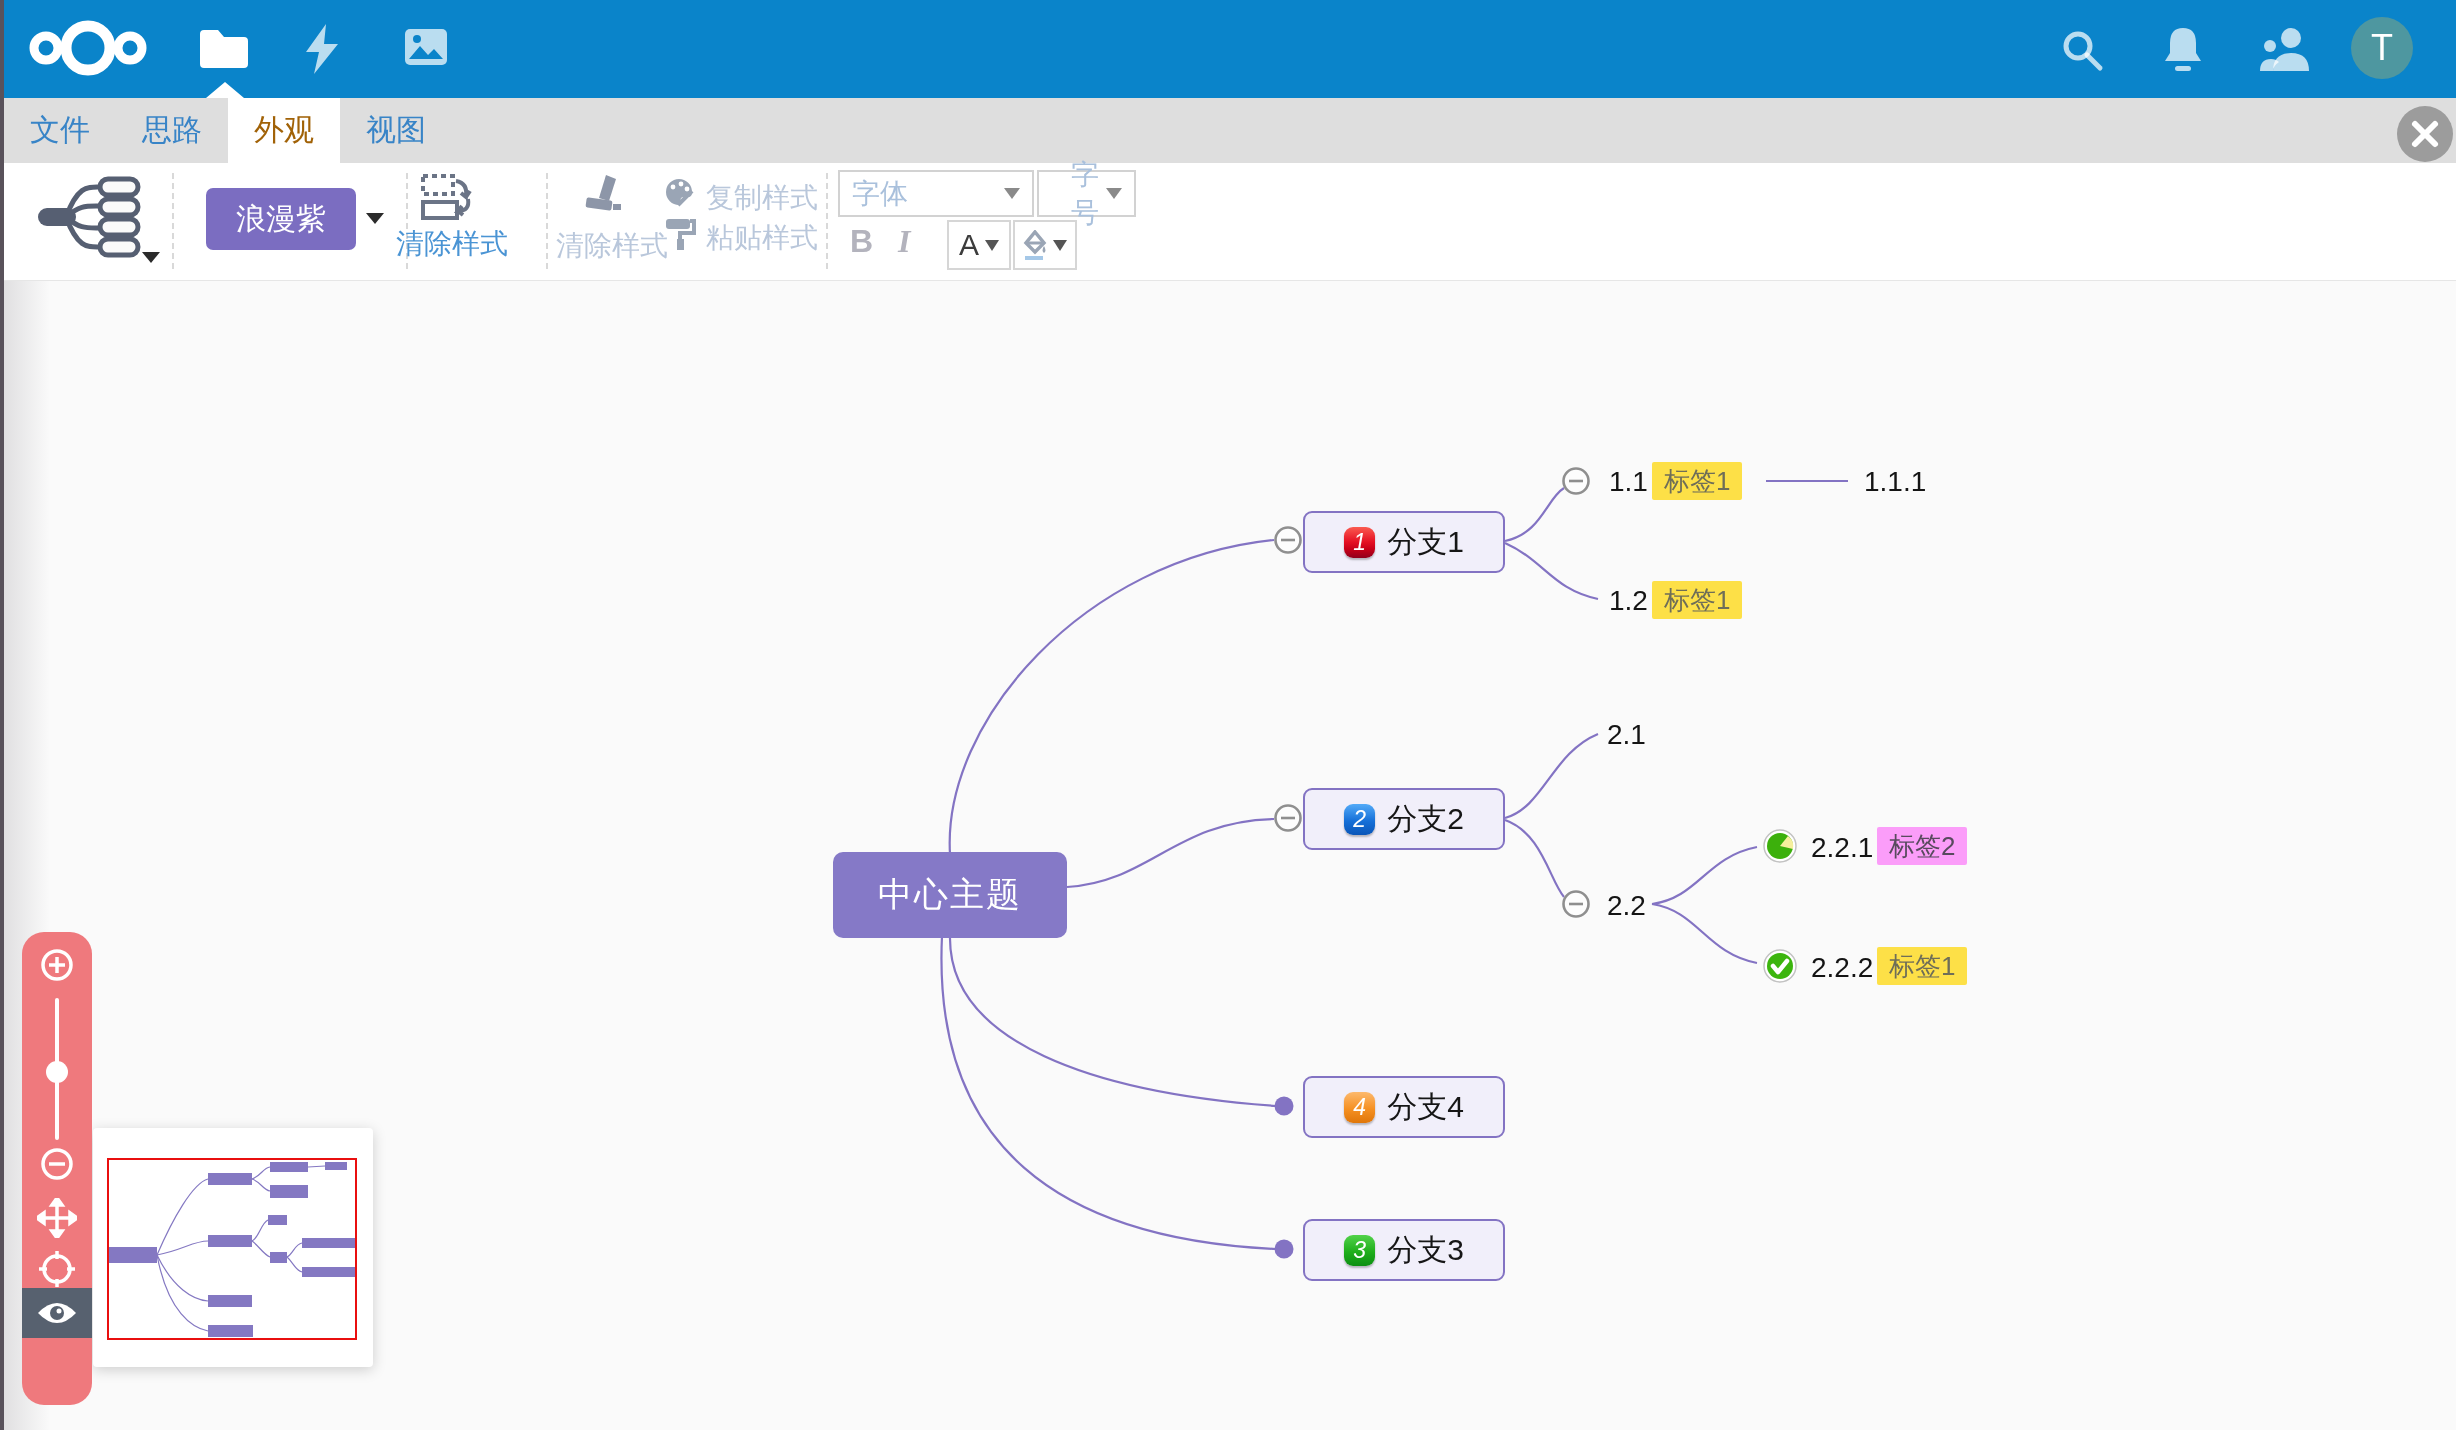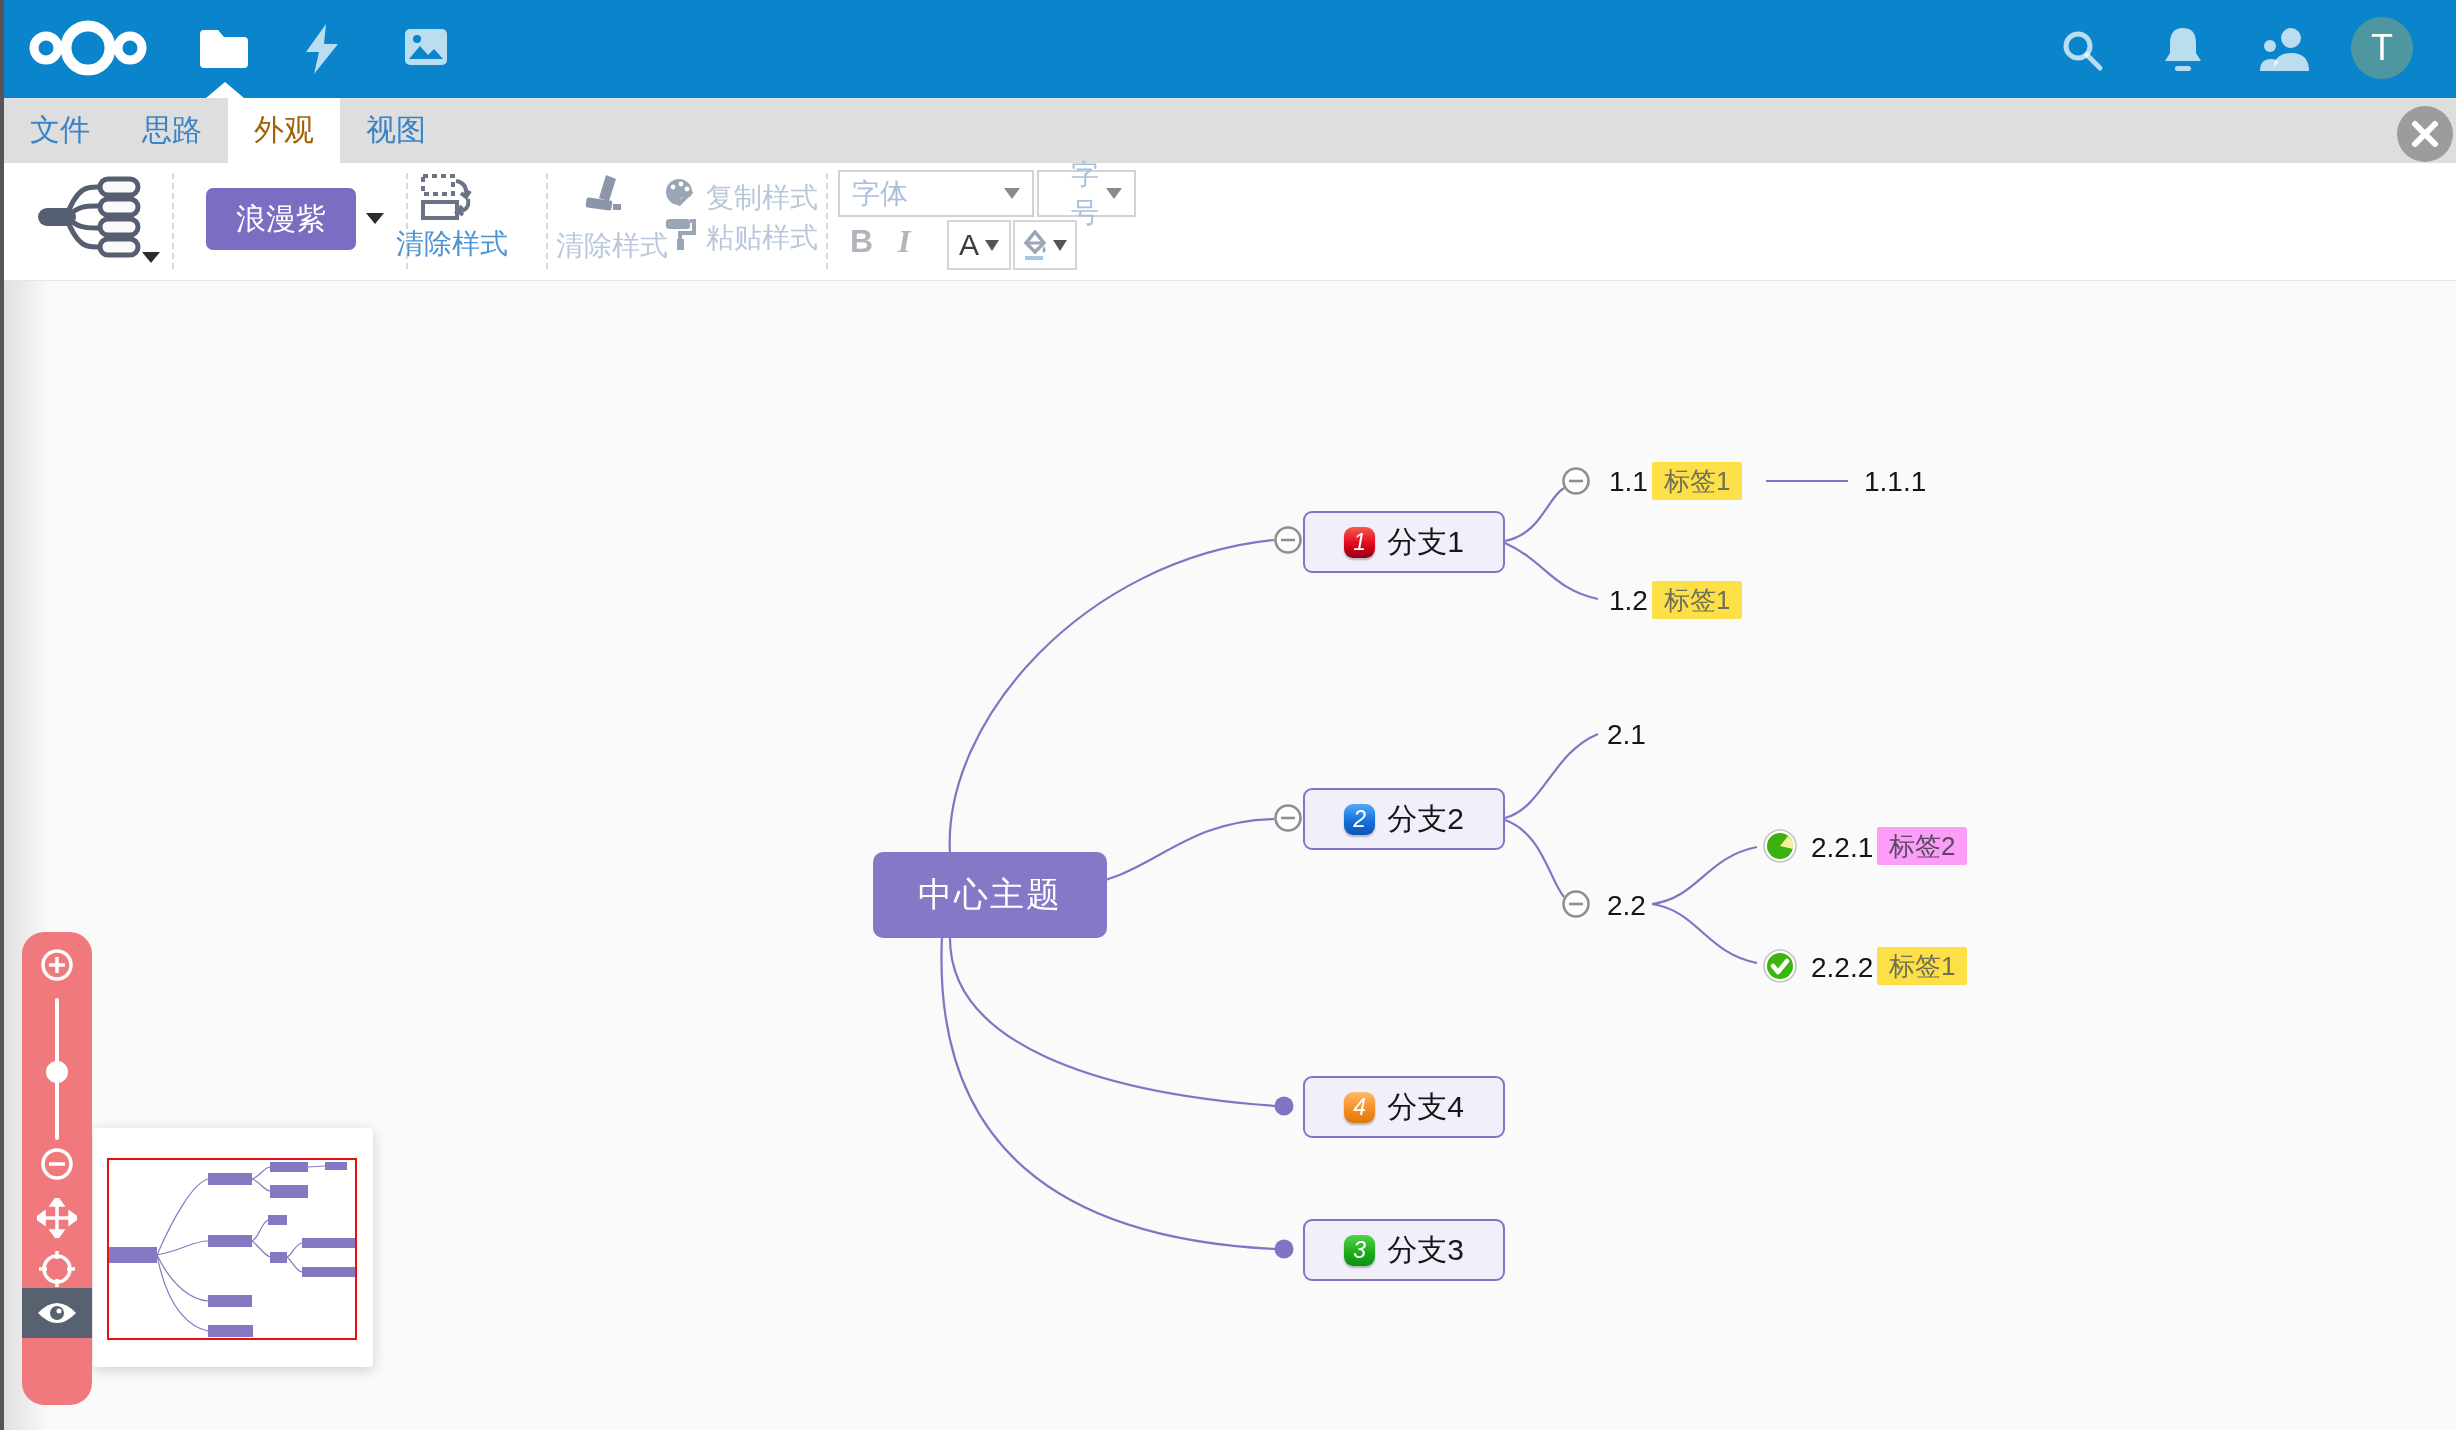--- a/index.html
+++ b/index.html
@@ -47,7 +47,7 @@
     background:linear-gradient(to right, rgba(90,85,95,.16), rgba(90,85,95,0)); z-index:5; }
 
   .central-node { position:absolute; left:833px; top:571px; width:234px; height:86px; background:#8579c7; border-radius:10px;
-    color:#fff; font-size:34px; letter-spacing:2px; display:flex; align-items:center; justify-content:center; cursor:pointer; z-index:10;margin-left:40px; }
+    color:#fff; font-size:34px; letter-spacing:2px; display:flex; align-items:center; justify-content:center; cursor:pointer; z-index:10; }
   .branch-node { position:absolute; left:1303px; width:202px; height:62px; background:#f1effa; border:2px solid #8373c3; border-radius:9px;
     display:flex; align-items:center; justify-content:center; gap:12px; font-size:30px; color:#161616; cursor:pointer; z-index:10; }
   .prio { width:31px; height:31px; border-radius:9px; color:#fff; font-style:italic; font-size:23px;

